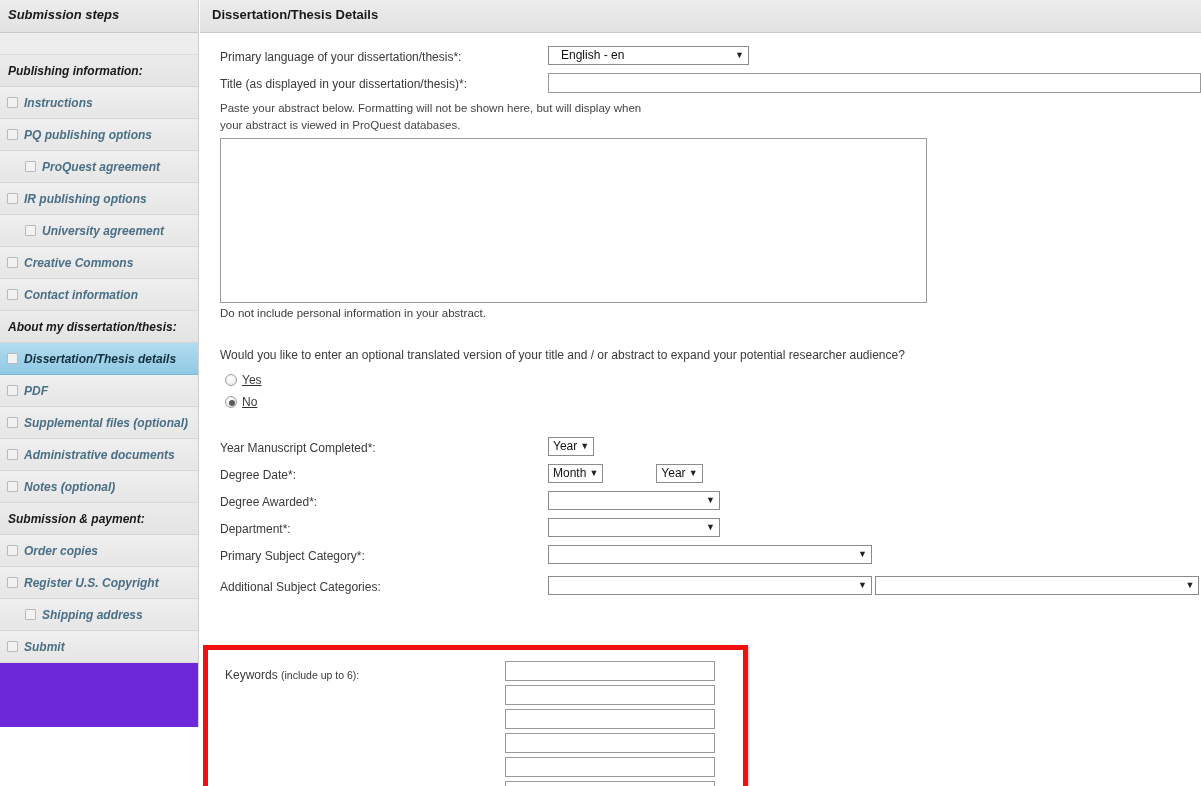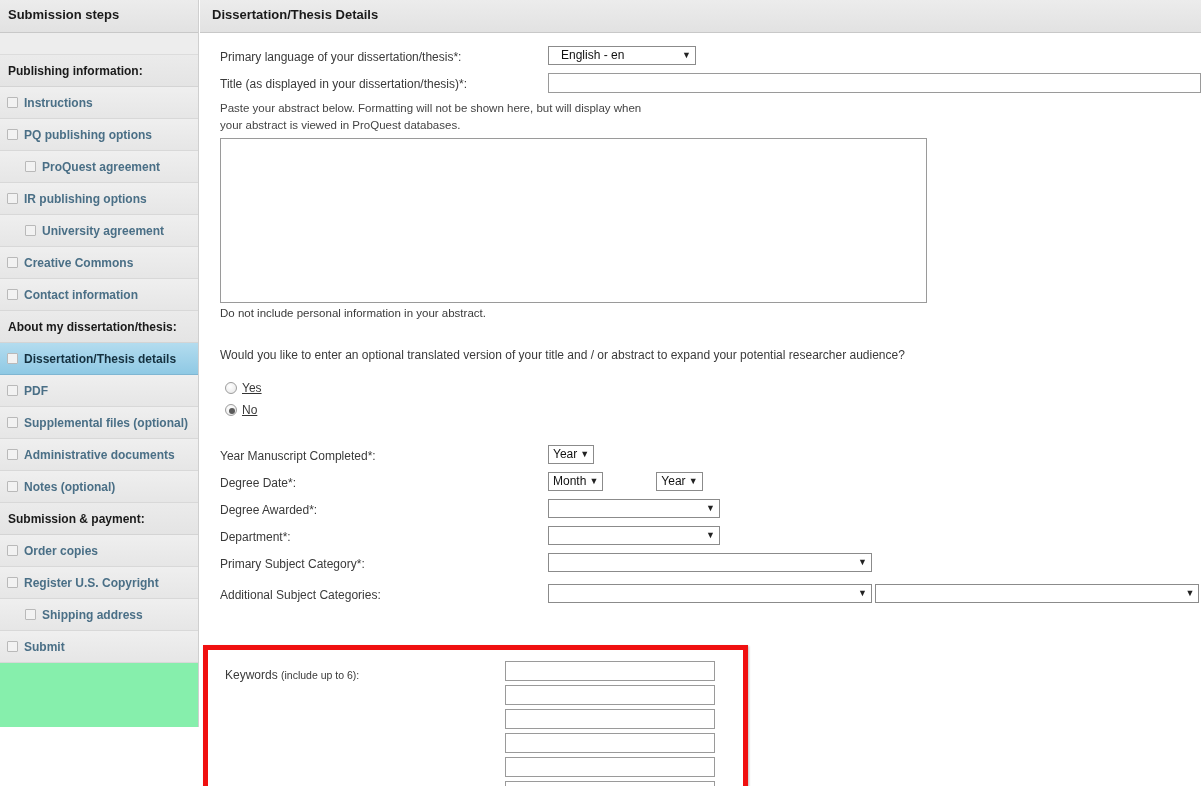--- a/index.html
+++ b/index.html
@@ -28,8 +28,9 @@
     left: 0; top: 0;
     width: 199px;
     height: 727px;
-    background: #86efac;
+    background: #6d28d9;
     border-right: 1px solid #cfcfcf;
+    font-style: italic;
   }
   .side-header {
     height: 33px;

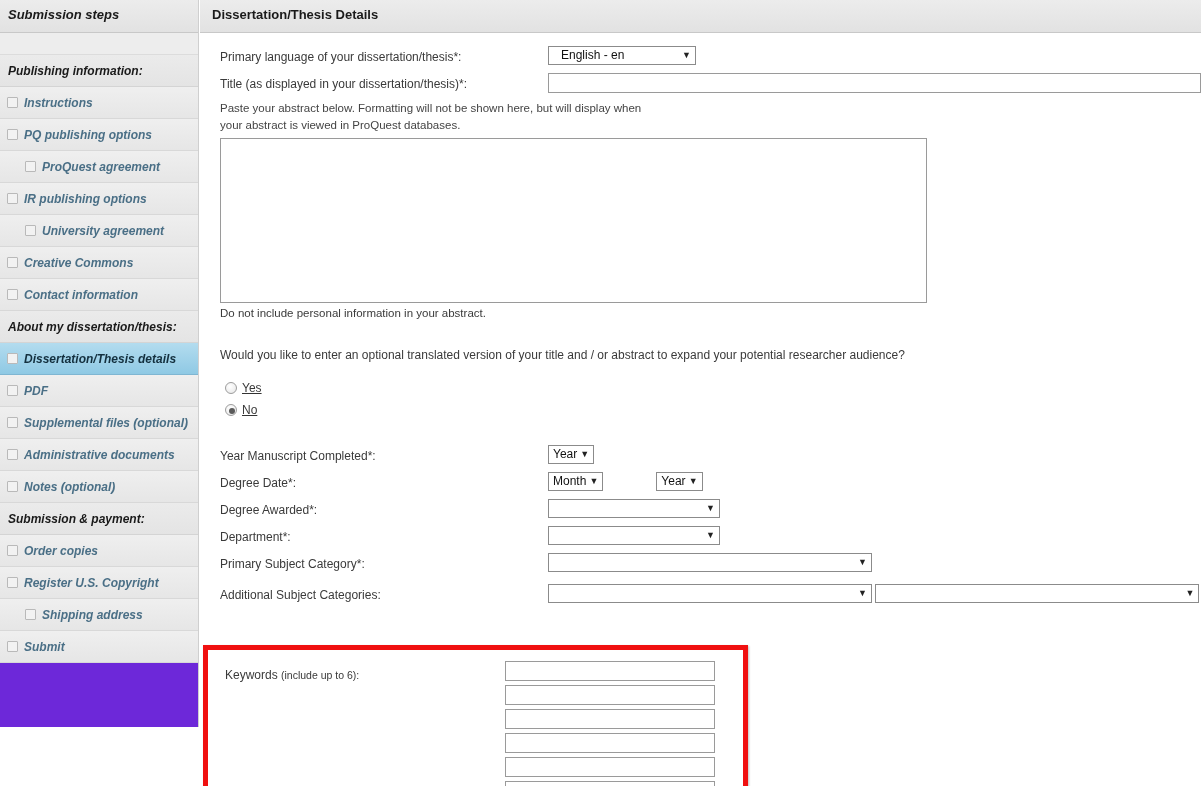--- a/index.html
+++ b/index.html
@@ -146,7 +146,7 @@
     line-height: 11px;
   }
   .selbox.auto { display: inline-block; }
-  .selbox.w168 { width: 148px; padding-left: 12px; }
+  .selbox.w168 { width: 201px; padding-left: 12px; }
   .selbox.w172 { width: 172px; }
   .selbox.w324 { width: 324px; }
 

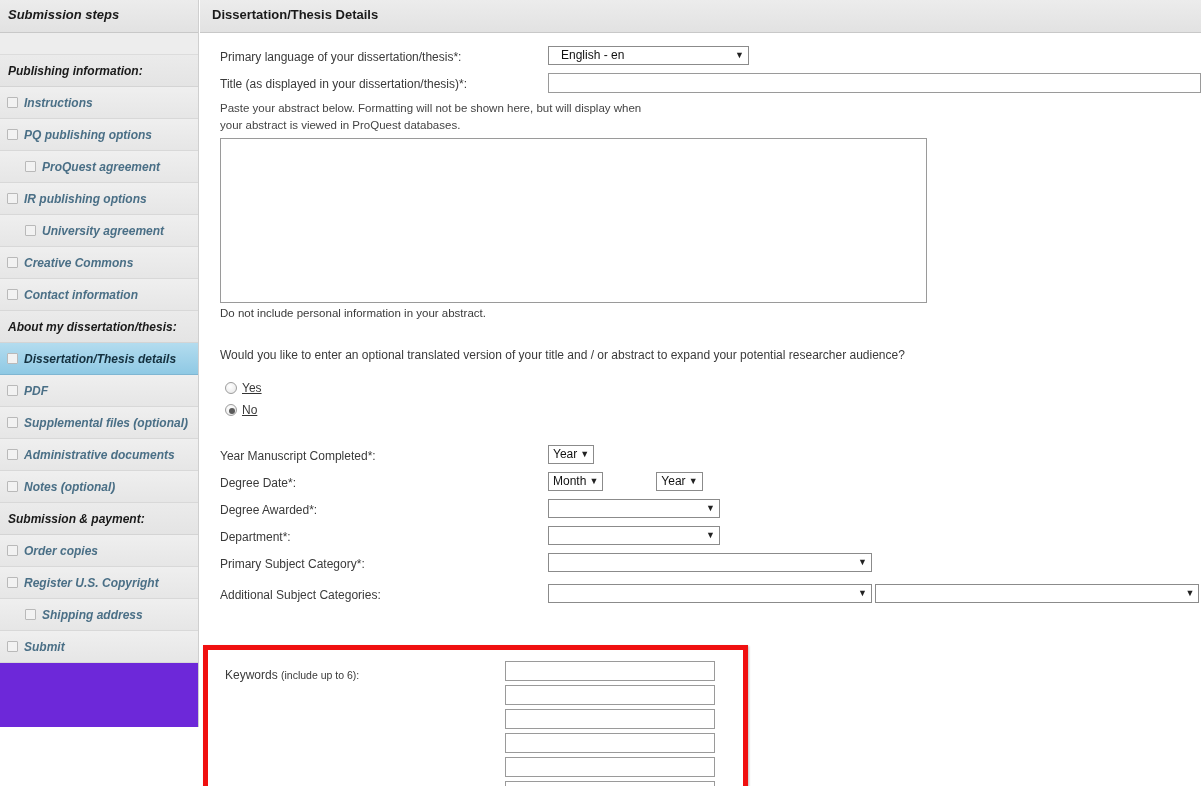--- a/index.html
+++ b/index.html
@@ -182,7 +182,7 @@
     color: #3a3a3a;
   }
 
-  .radio-row { margin-left: 20px; margin-top: 12px; text-decoration: underline; }
+  .radio-row { margin-left: 20px; margin-top: 4px; text-decoration: underline; }
   .radio-line {
     display: flex;
     align-items: center;

